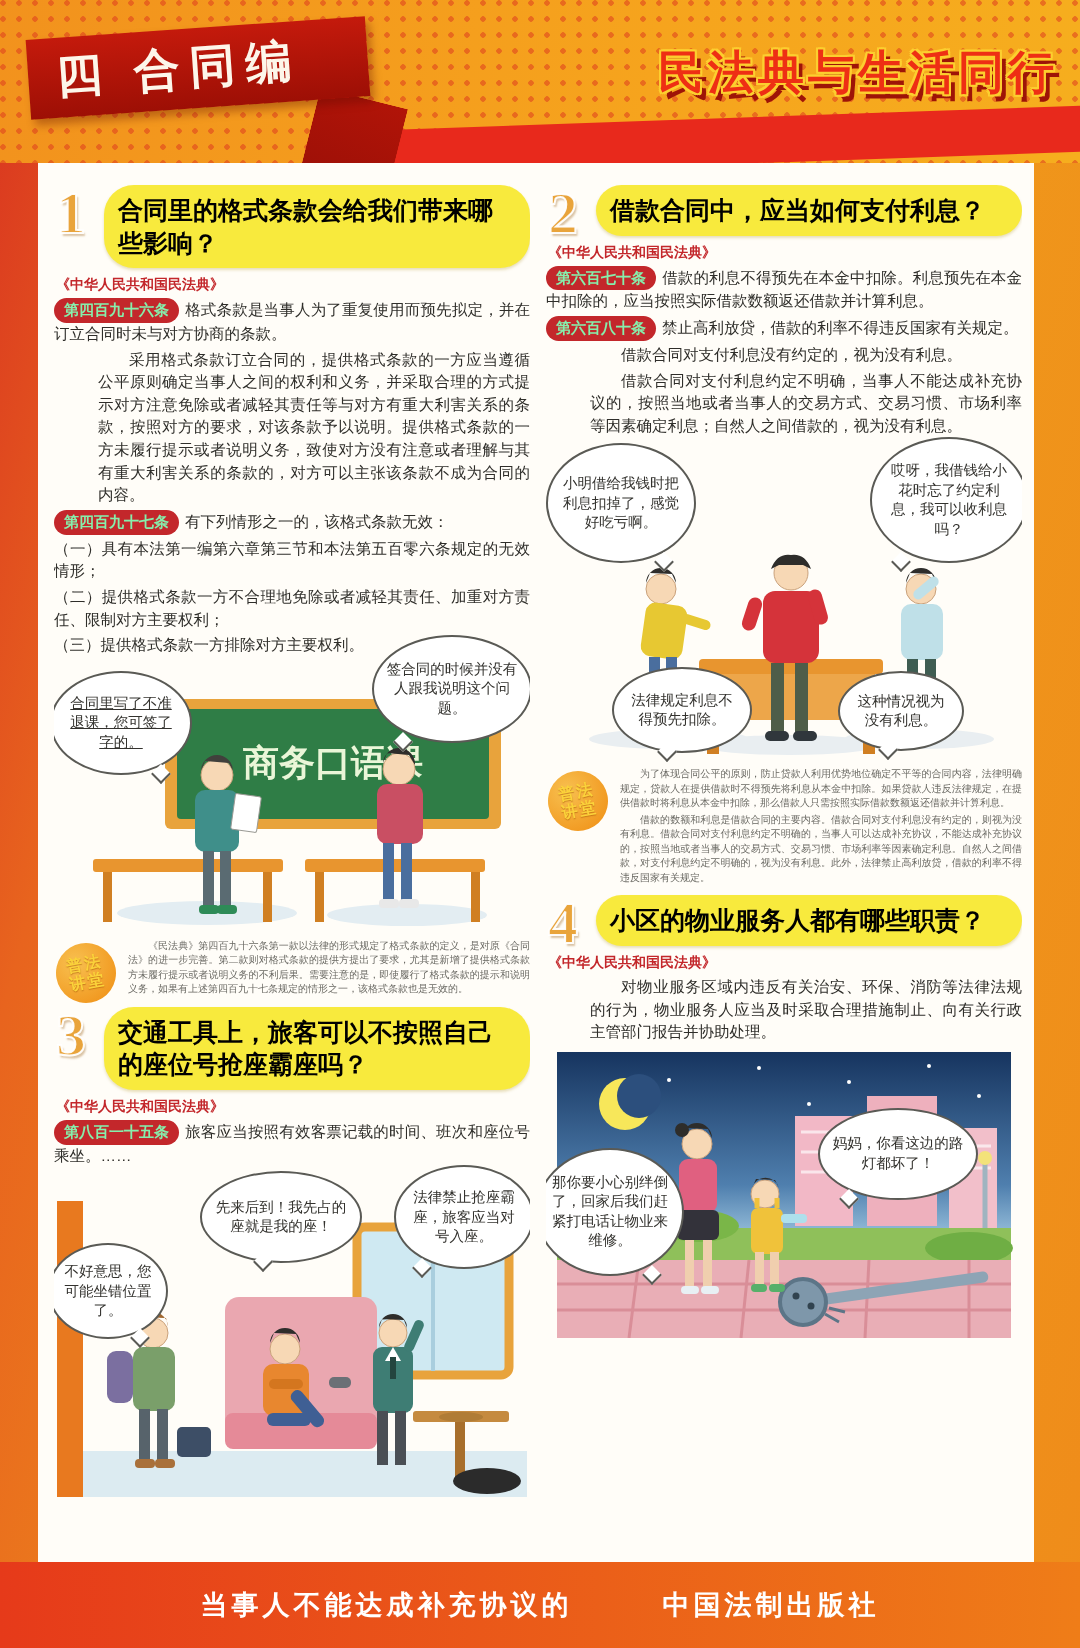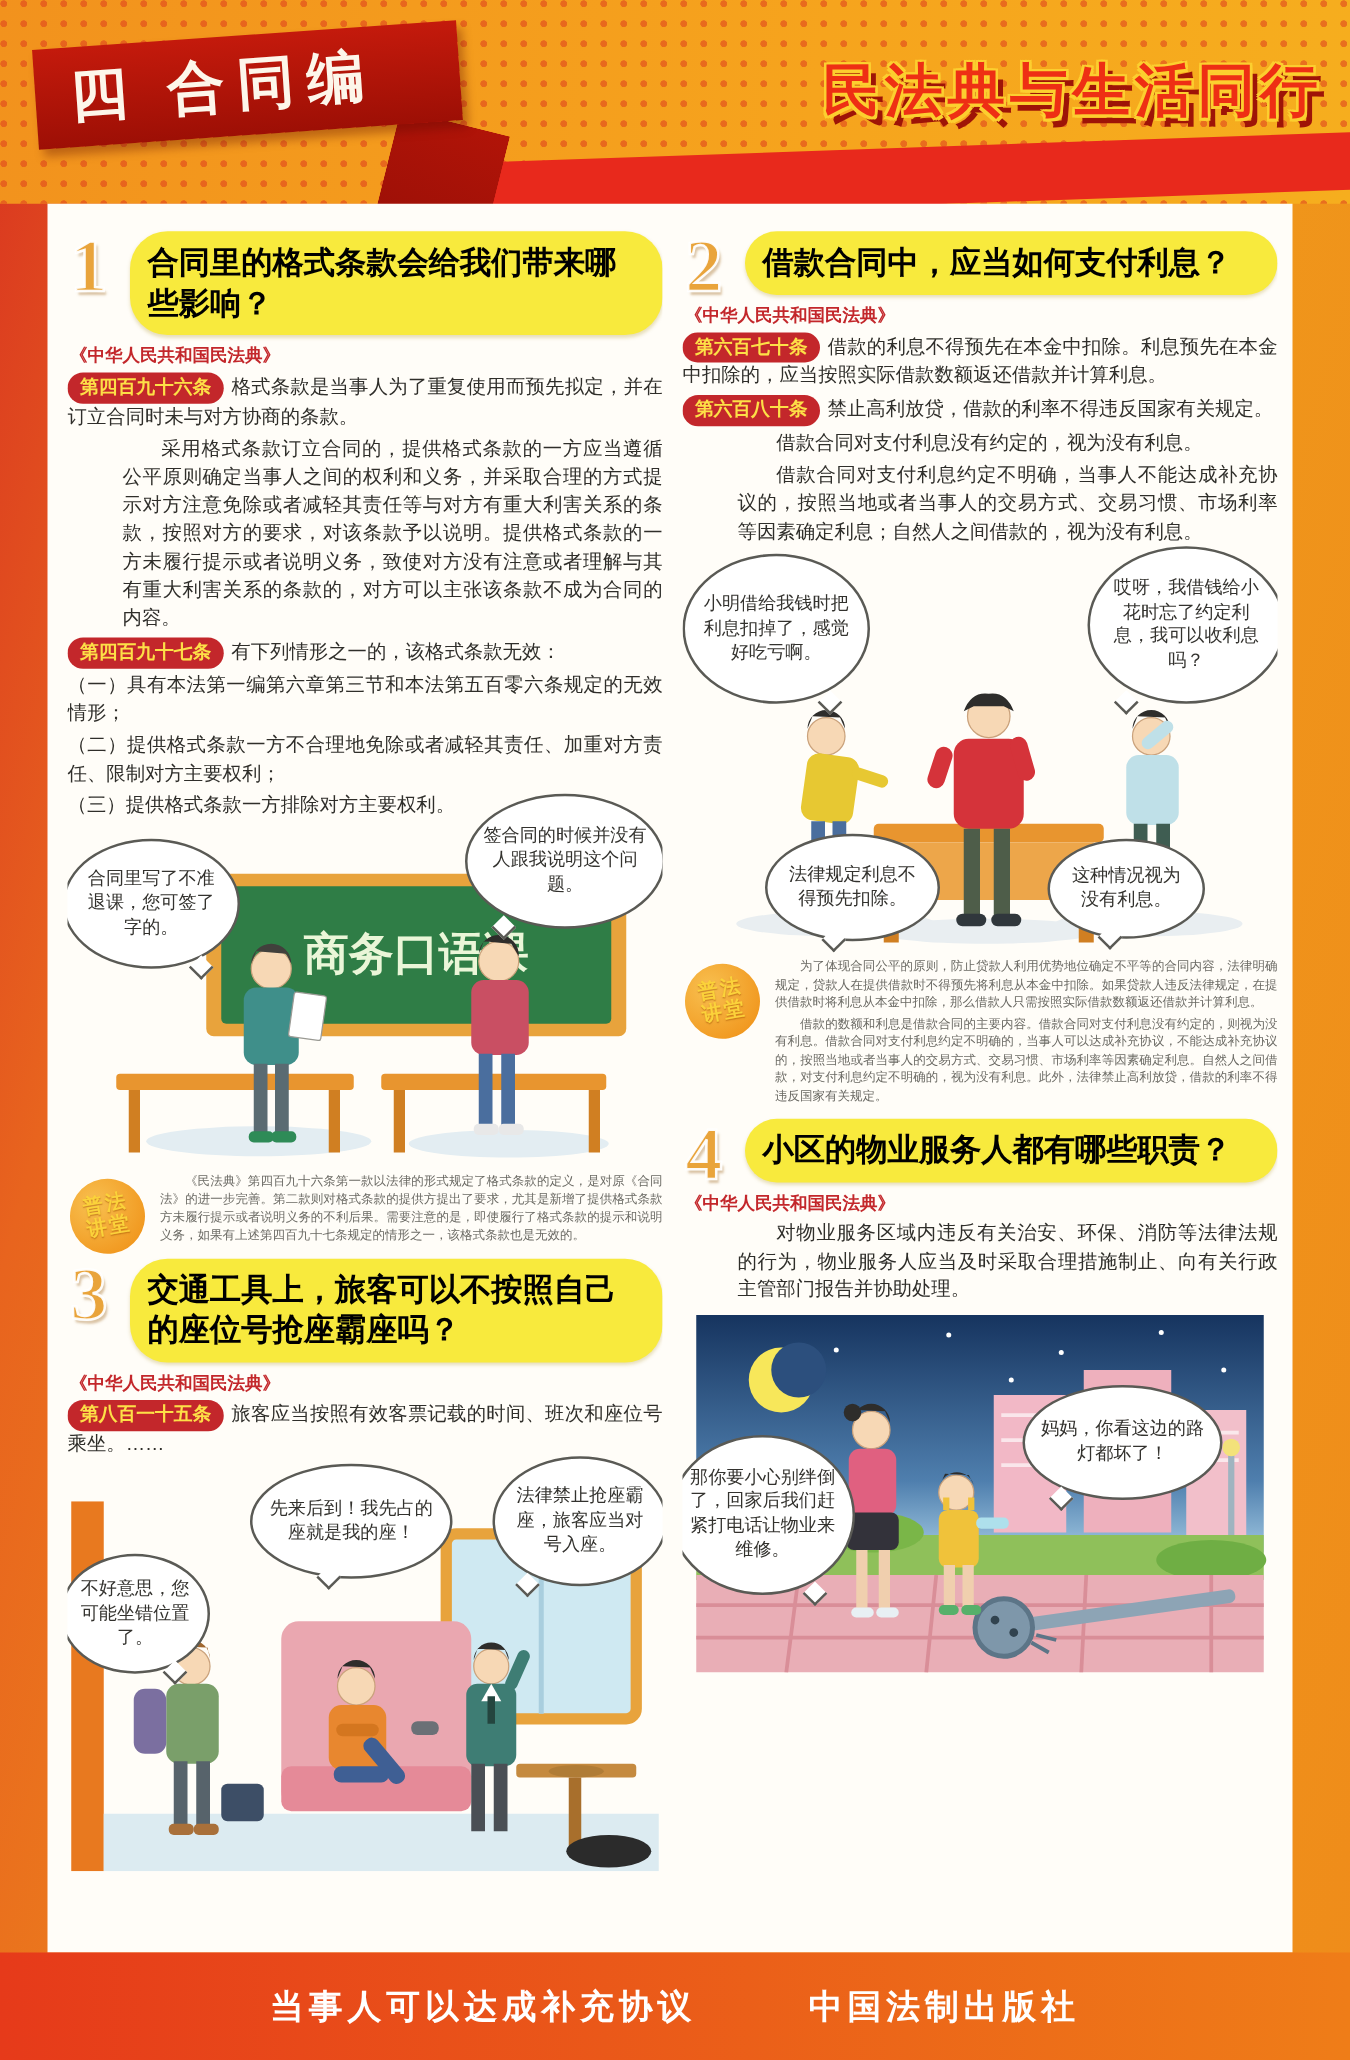--- a/index.html
+++ b/index.html
@@ -34,7 +34,7 @@
   .law-source{font-family:"Liberation Serif",serif;font-weight:800;font-size:14px;color:#c3272b;margin:6px 0 4px 2px;}
   .law-p{margin:3px 0;font-size:15.5px;line-height:1.46;color:#2f2e2a;text-align:justify;}
   .law-p.ind{text-indent:2em;margin-left:44px;}
-  .pill{display:inline-block;background:#c3272b;color:#fde047;border-radius:14px;padding:1px 10px 2px;font-size:15px;font-weight:700;margin-right:6px;}
+  .pill{display:inline-block;background:#c3272b;color:#86efac;border-radius:14px;padding:1px 10px 2px;font-size:15px;font-weight:700;margin-right:6px;}
   
   .scene{position:relative;margin:6px 0 4px;}
   .scene svg{display:block;width:100%;height:100%;}

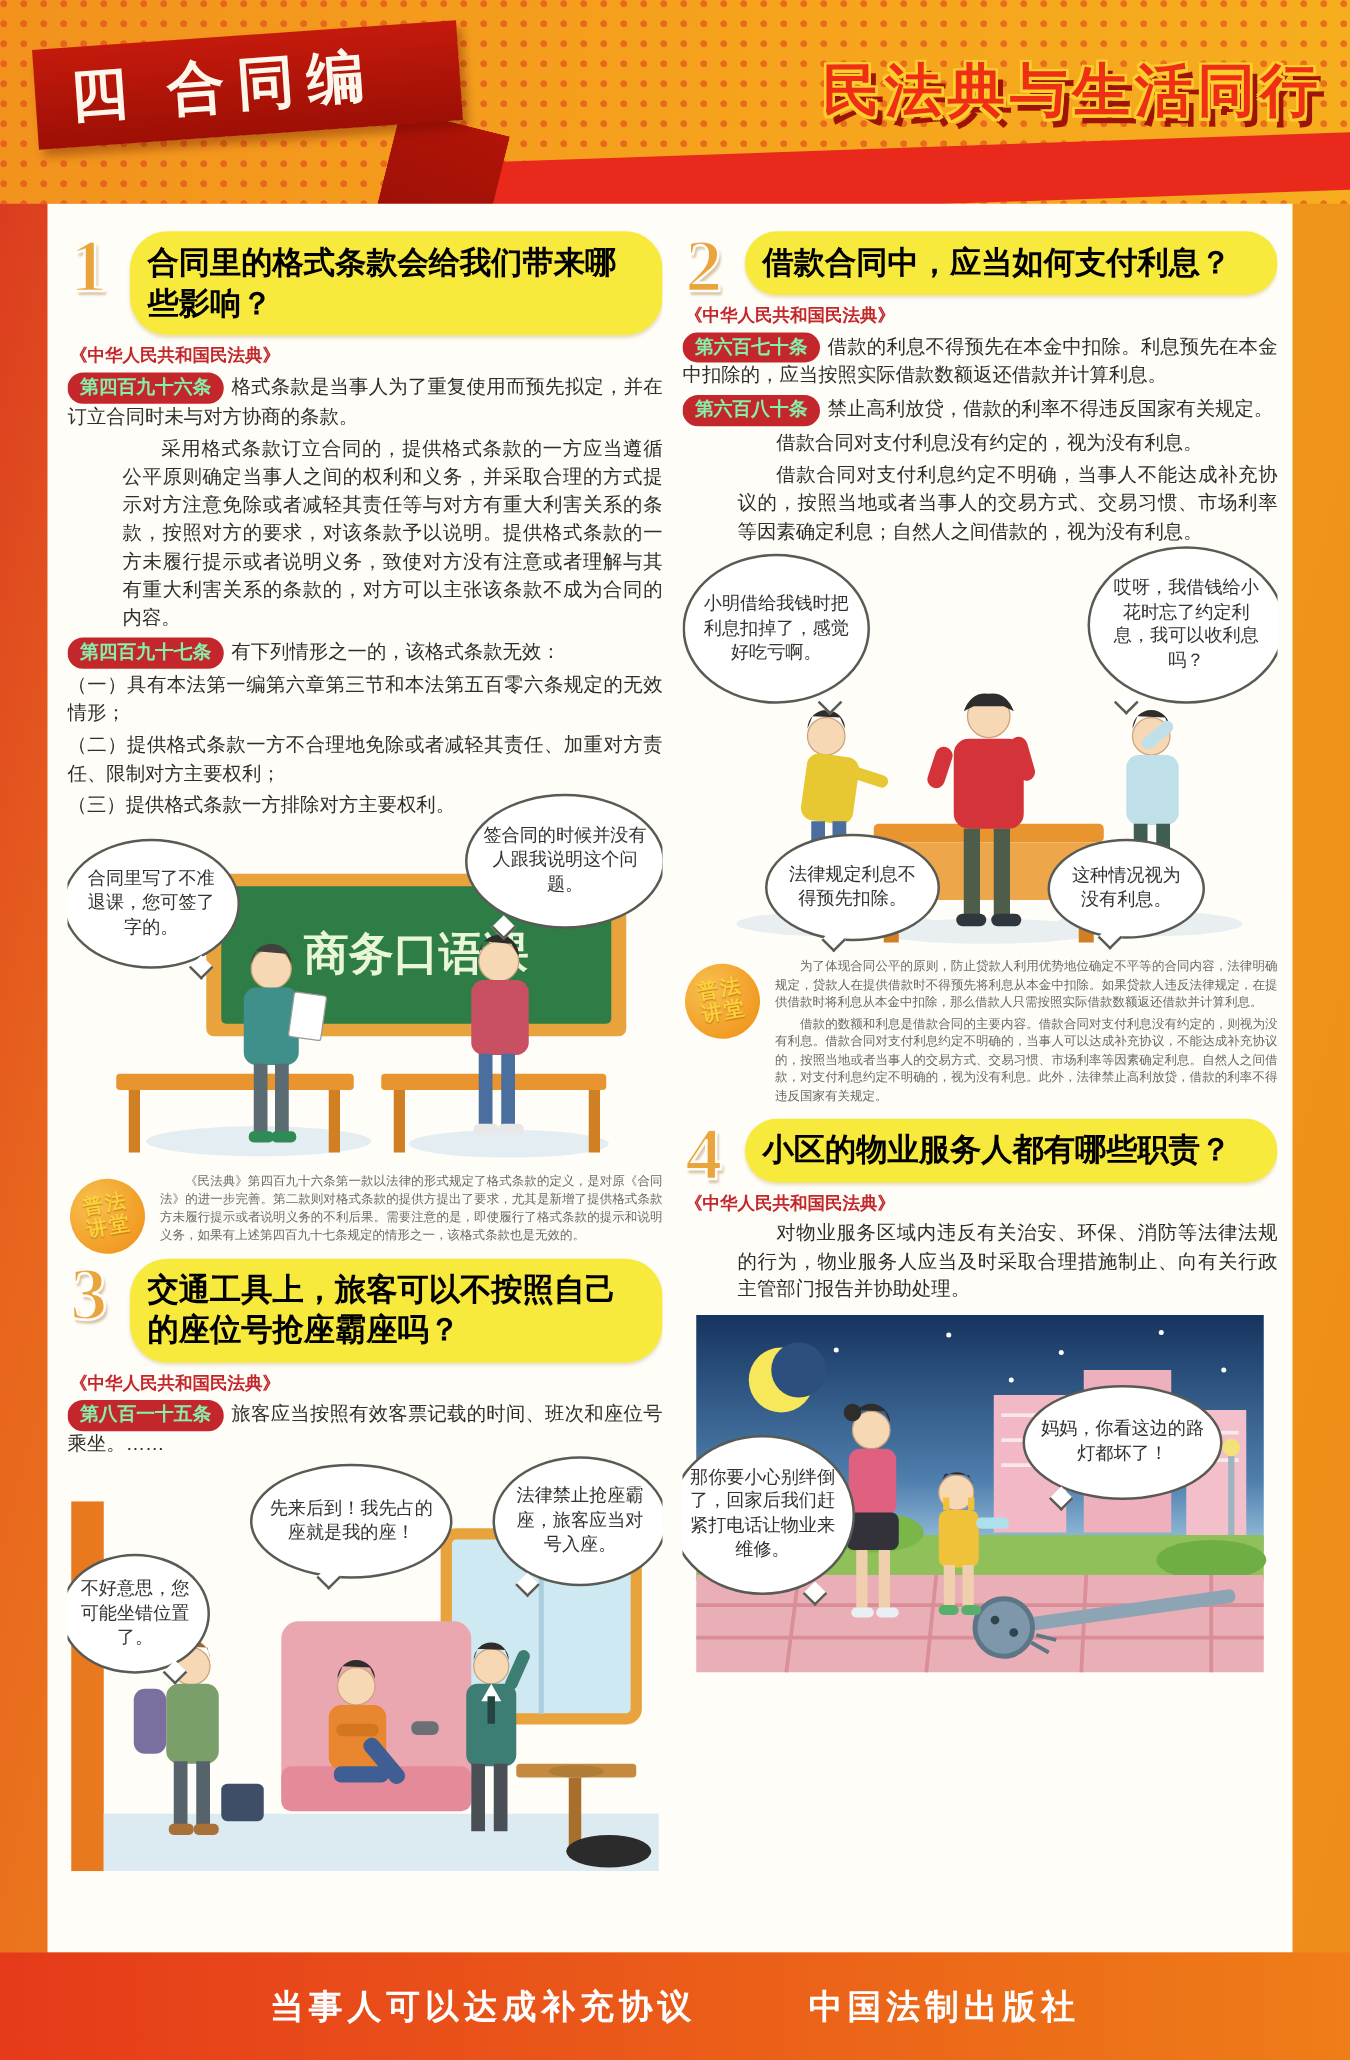--- a/index.html
+++ b/index.html
@@ -124,7 +124,7 @@
             <rect x="322" y="236" width="20" height="9" rx="4" fill="#e8e8e8"></rect>
             <rect x="342" y="236" width="20" height="9" rx="4" fill="#e8e8e8"></rect>
           </svg>
-          <div class="bub tail-right" style="left:-4px;top:8px;width:142px;height:104px;">合同里写了不准退课，您可签了字的。</div>
+          <div class="bub tail-right" style="left:-4px;top:8px;width:142px;height:104px;text-decoration:underline;">合同里写了不准退课，您可签了字的。</div>
           <div class="bub tail-left" style="right:-2px;top:-28px;width:160px;height:108px;">签合同的时候并没有人跟我说明这个问题。</div>
         </div>
 

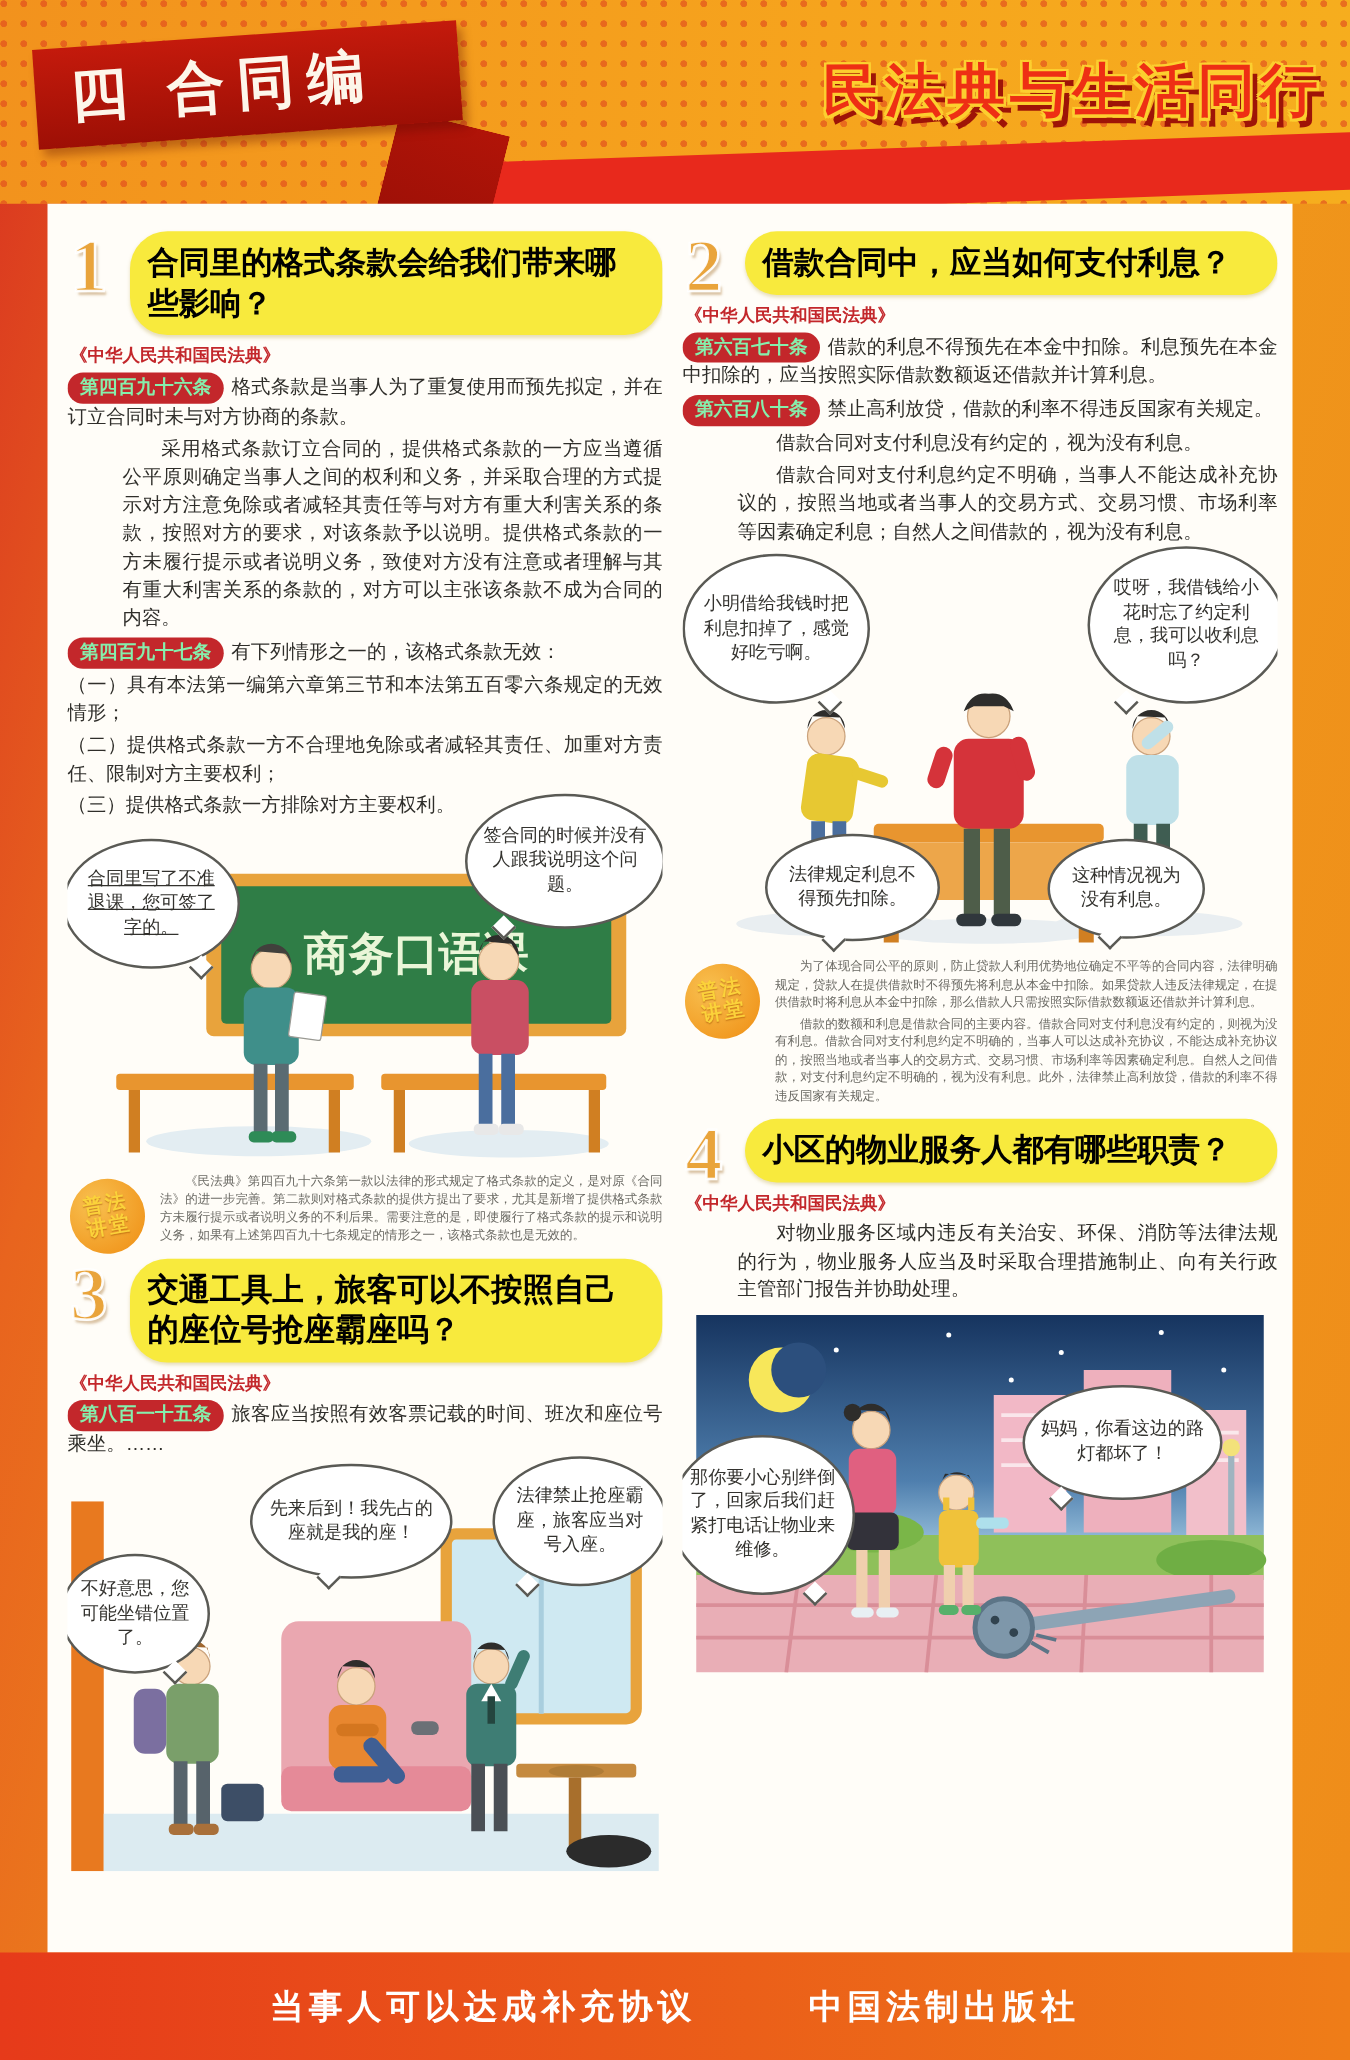--- a/index.html
+++ b/index.html
@@ -358,7 +358,7 @@
   </div>
 
   <div class="footer">
-    <span>当事人可以达成补充协议</span>
+    <span>当事人不能达成补充协议的</span>
     <span>中国法制出版社</span>
   </div>
 </div>

